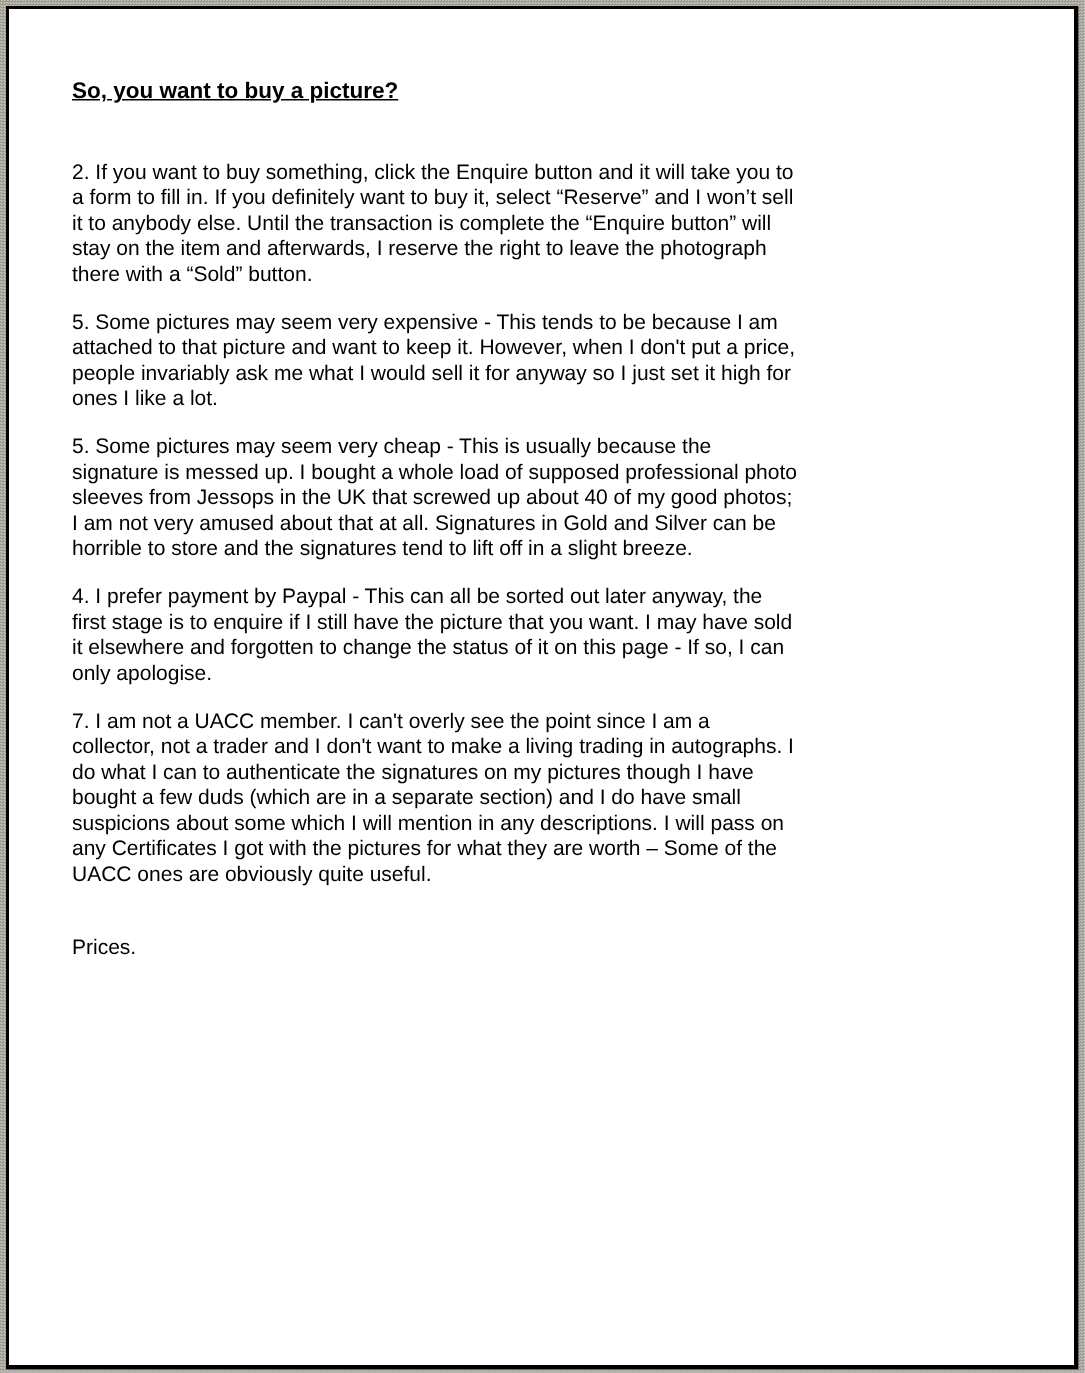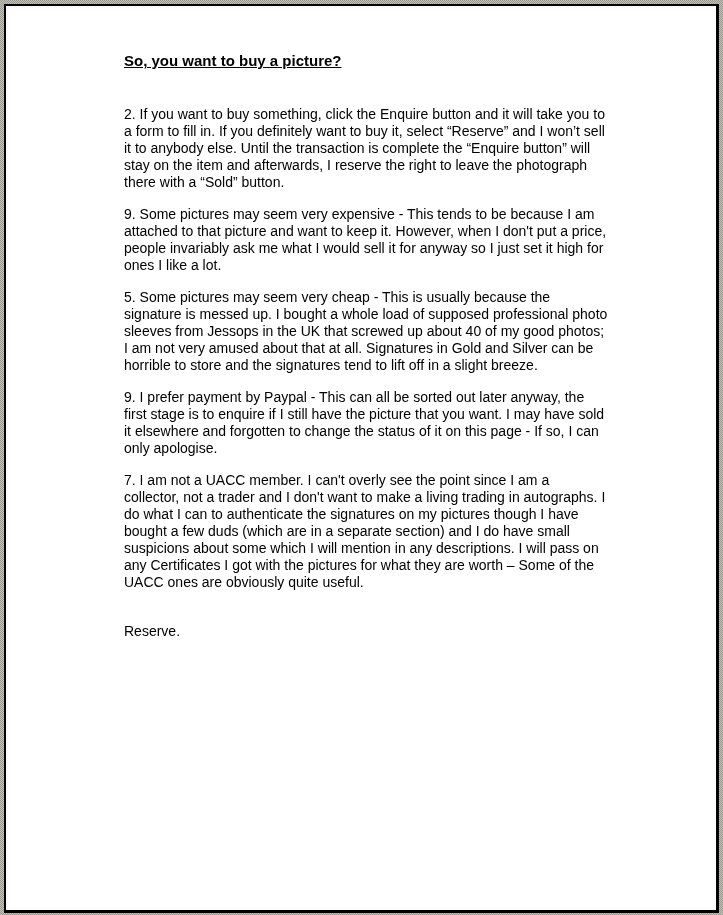--- a/index.html
+++ b/index.html
@@ -29,7 +29,7 @@
     overflow: hidden;
   }
   .content {
-    padding: 46px 68px 0 118px;
+    padding: 46px 68px 0 42px;
     color: #000000;
     font-size: 14px;
     line-height: 17px;

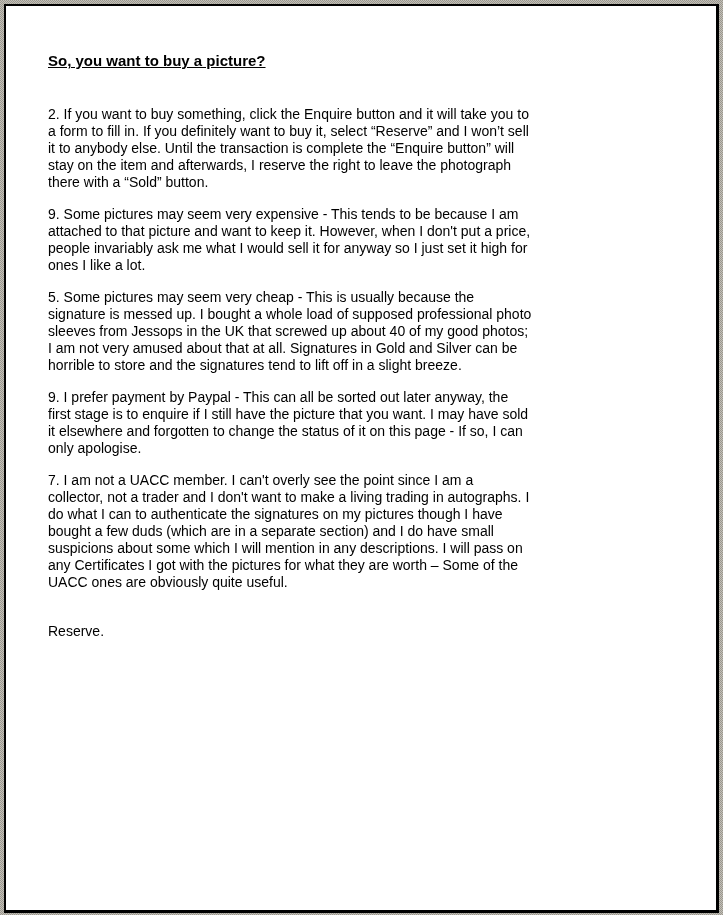--- a/index.html
+++ b/index.html
@@ -61,7 +61,7 @@
 it to anybody else. Until the transaction is complete the “Enquire button” will
 stay on the item and afterwards, I reserve the right to leave the photograph
 there with a “Sold” button.</p>
-        <p class="para">9. Some pictures may seem very expensive - This tends to be because I am
+        <p class="para">5. Some pictures may seem very expensive - This tends to be because I am
 attached to that picture and want to keep it. However, when I don't put a price,
 people invariably ask me what I would sell it for anyway so I just set it high for
 ones I like a lot.</p>

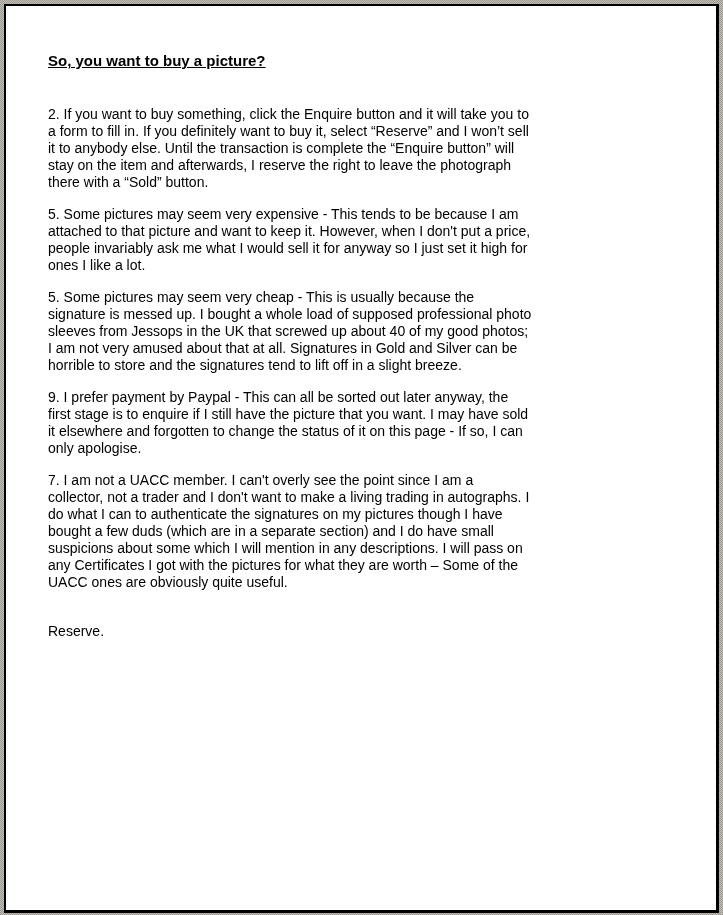--- a/index.html
+++ b/index.html
@@ -70,7 +70,7 @@
 sleeves from Jessops in the UK that screwed up about 40 of my good photos;
 I am not very amused about that at all. Signatures in Gold and Silver can be
 horrible to store and the signatures tend to lift off in a slight breeze.</p>
-        <p class="para">9. I prefer payment by Paypal - This can all be sorted out later anyway, the
+        <p class="para">4. I prefer payment by Paypal - This can all be sorted out later anyway, the
 first stage is to enquire if I still have the picture that you want. I may have sold
 it elsewhere and forgotten to change the status of it on this page - If so, I can
 only apologise.</p>

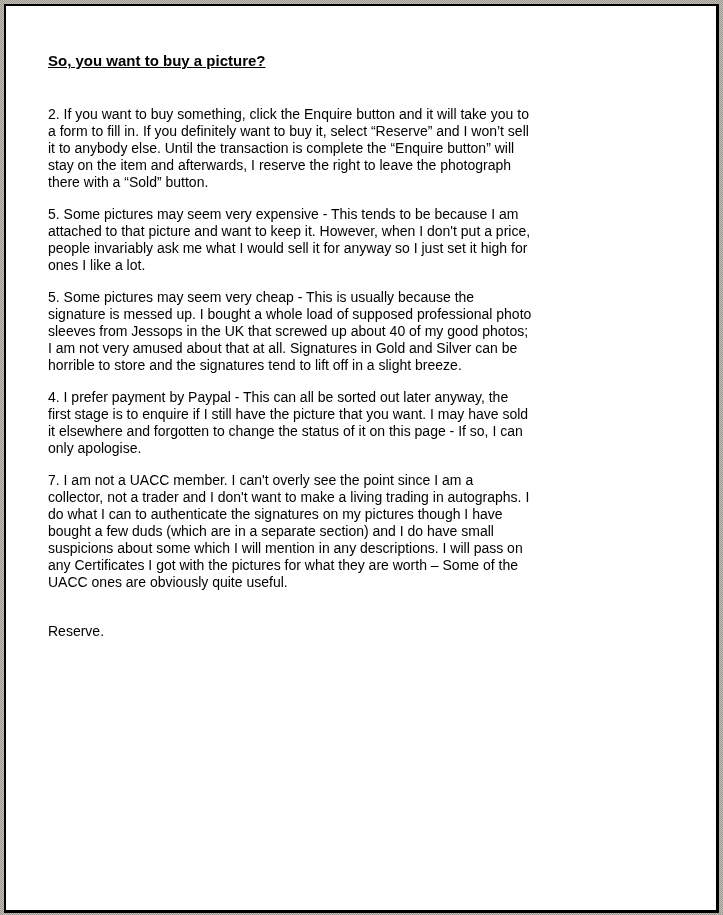--- a/index.html
+++ b/index.html
@@ -82,7 +82,7 @@
 any Certificates I got with the pictures for what they are worth – Some of the
 UACC ones are obviously quite useful.</p>
       </div>
-    <p class="para signature">Reserve.</p>
+    <p class="para signature">Prices.</p>
   </div>
 </div>
 

